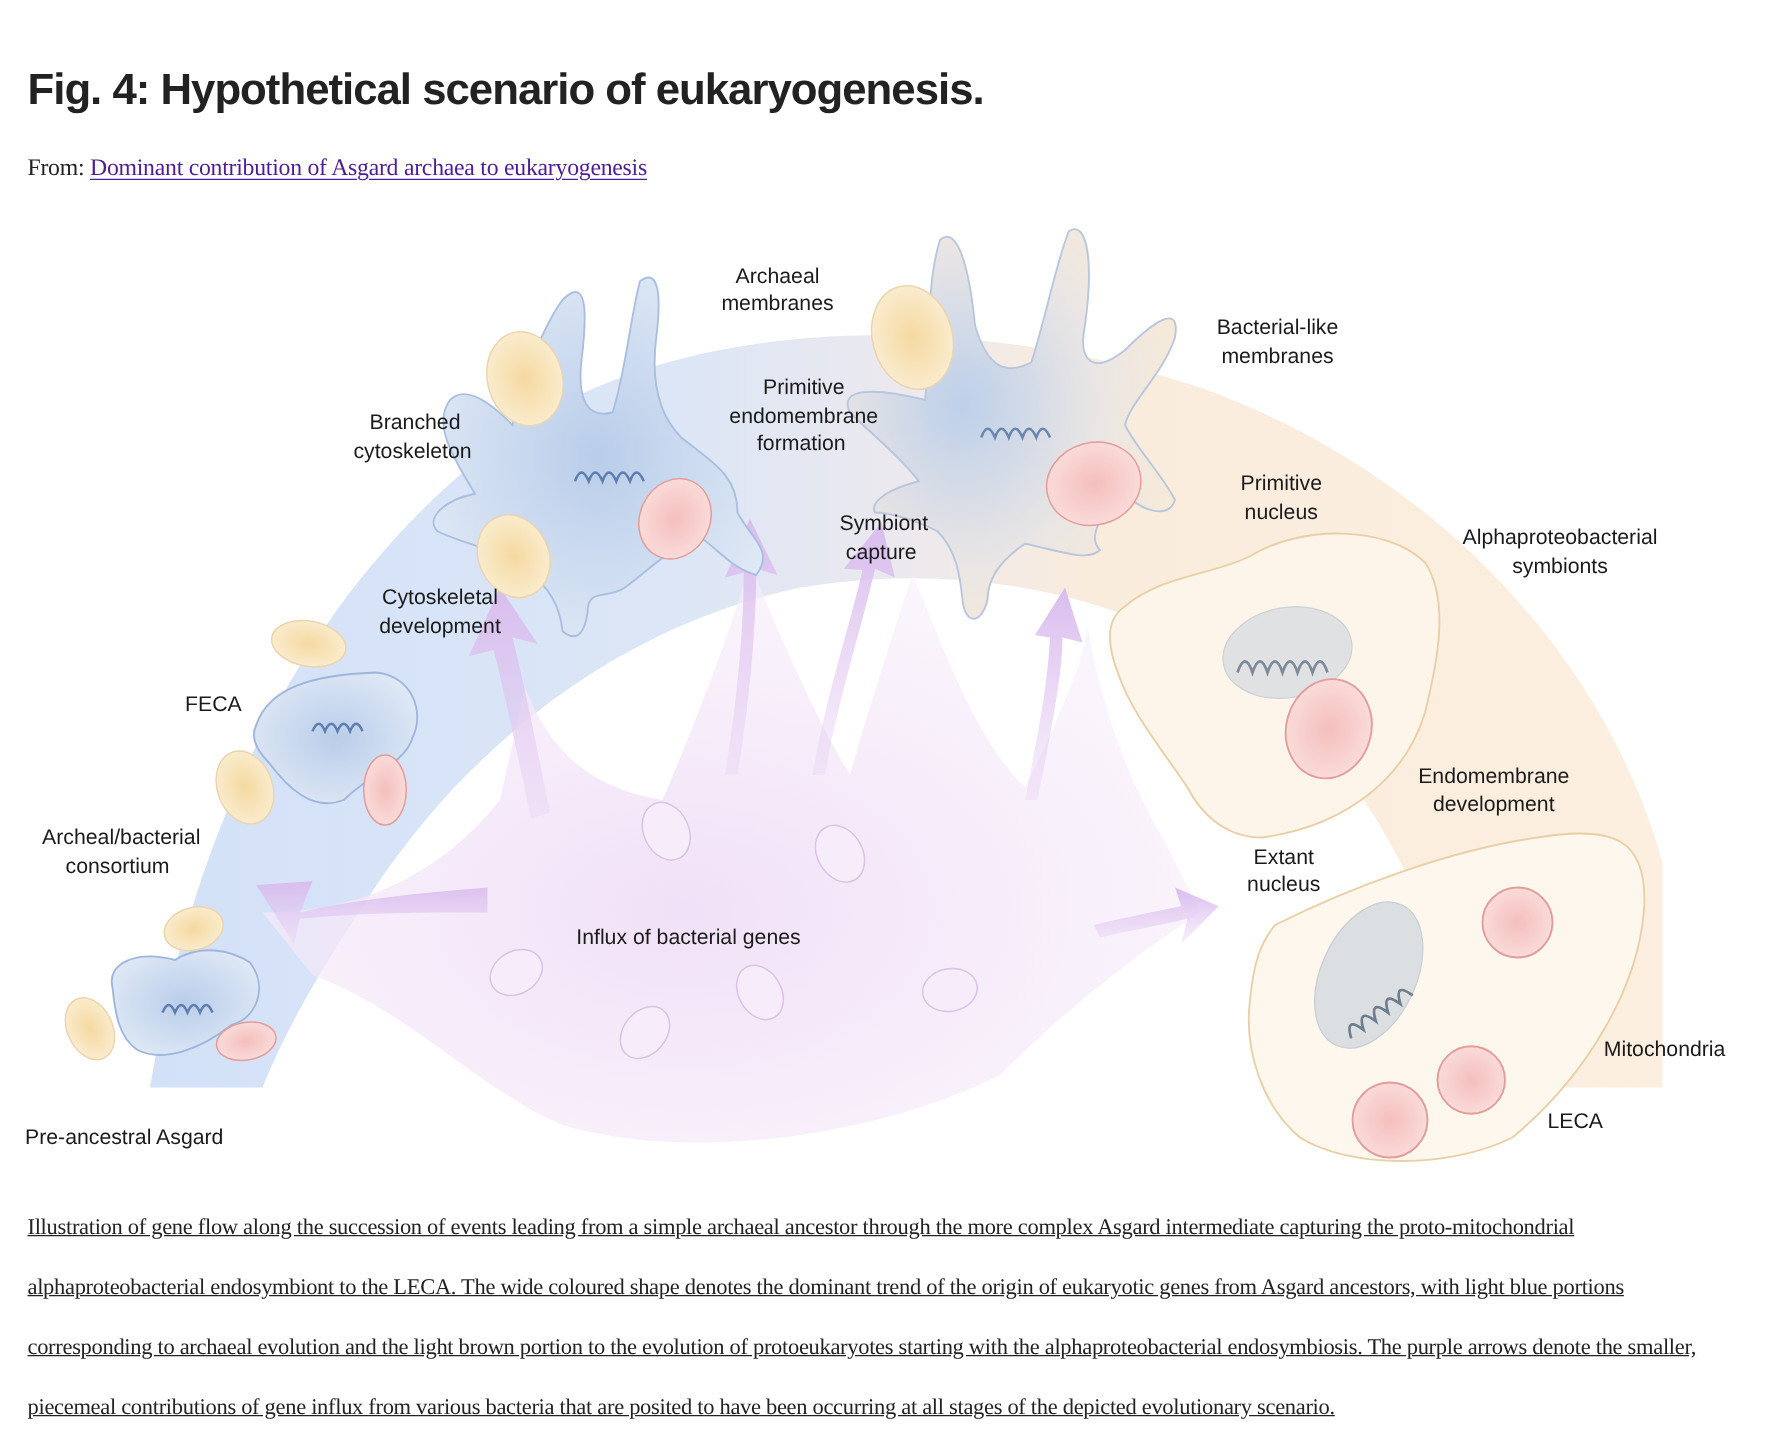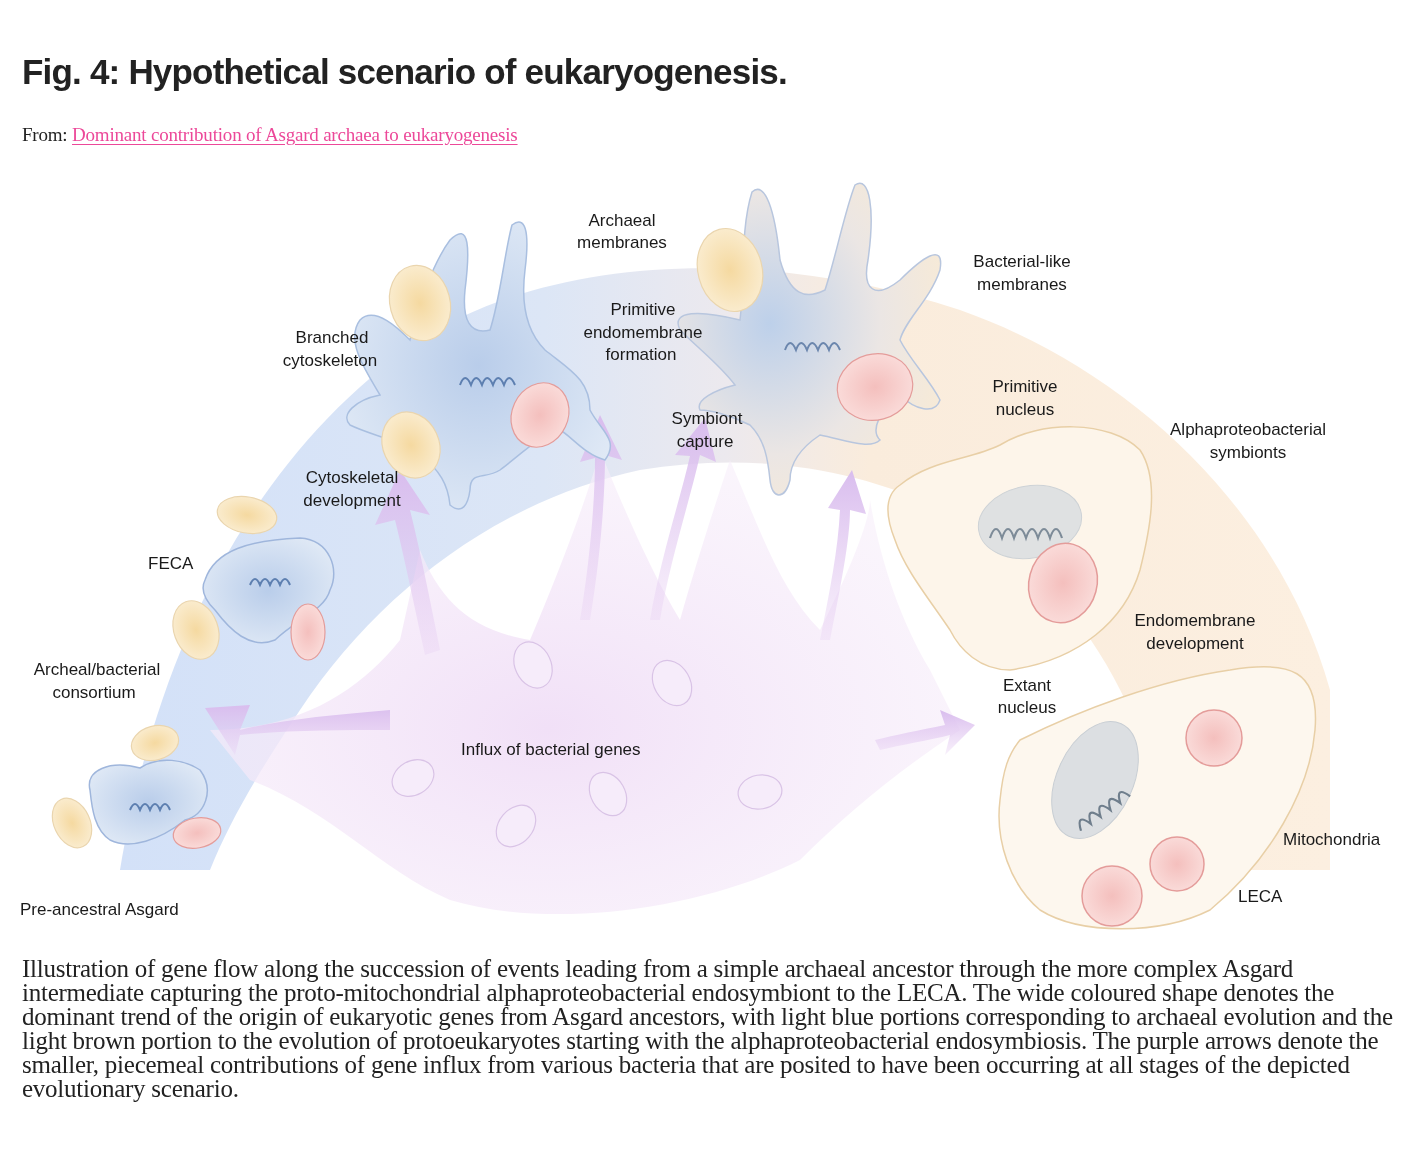--- a/index.html
+++ b/index.html
@@ -6,7 +6,7 @@
   body { width: 1419px; height: 1158px; position: relative; overflow: hidden; font-family: "Liberation Serif", "DejaVu Serif", serif; color: #222222; }
   .title { position: absolute; left: 22px; top: 52px; margin: 0; font-family: Liberation Sans, sans-serif; font-weight: bold; font-size: 35px; letter-spacing: -0.8px; color: #222222; }
   .from { position: absolute; left: 22px; top: 124px; font-size: 19px; color: #222222; letter-spacing: -0.2px; }
-  .from a { color: #ec4899; text-decoration: underline; text-underline-offset: 3px; }
+  .from a { color: #4c1d95; text-decoration: underline; text-underline-offset: 3px; }
   .figure { position: absolute; left: 0; top: 170px; width: 1419px; height: 770px; }
   .figure svg { display: block; }
   .lbl { font-family: "Liberation Sans", "DejaVu Sans", sans-serif; font-size: 17px; fill: #1a1a1a; }

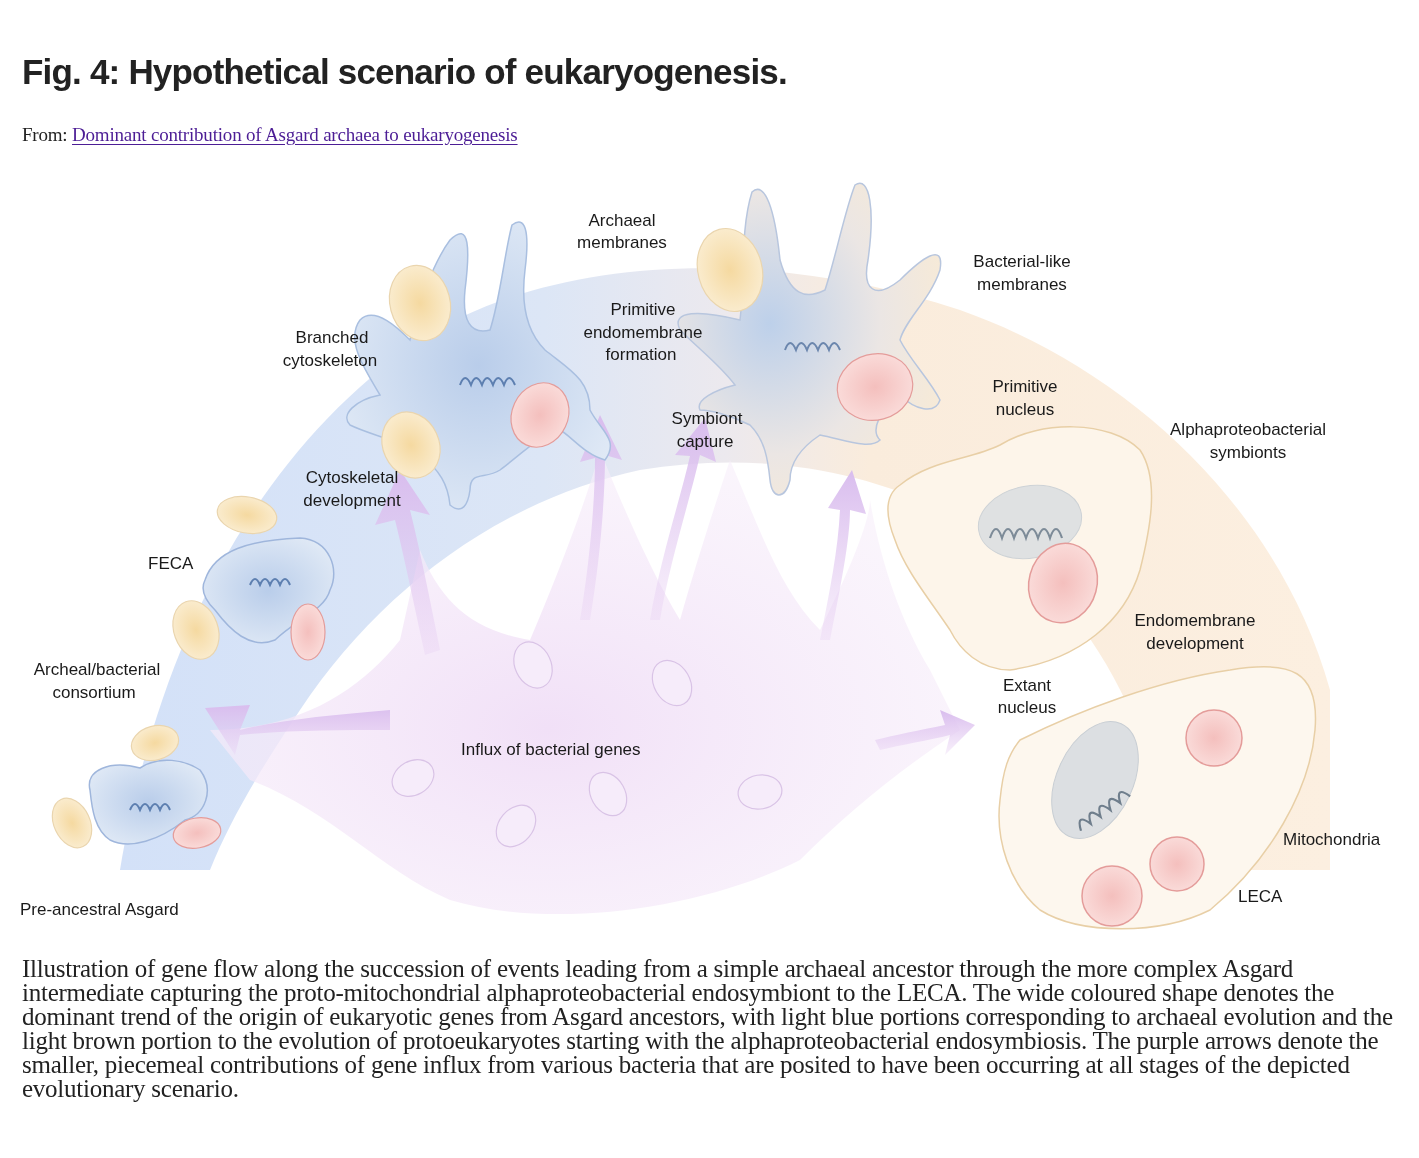--- a/index.html
+++ b/index.html
@@ -10,7 +10,7 @@
   .figure { position: absolute; left: 0; top: 170px; width: 1419px; height: 770px; }
   .figure svg { display: block; }
   .lbl { font-family: "Liberation Sans", "DejaVu Sans", sans-serif; font-size: 17px; fill: #1a1a1a; }
-  .caption { position: absolute; left: 22px; top: 957px; width: 1380px; margin: 0; font-size: 25px; line-height: 24px; color: #222222; letter-spacing: -0.25px; }
+  .caption { position: absolute; left: 22px; top: 957px; width: 1380px; margin: 0; font-size: 18px; line-height: 48px; color: #222222; letter-spacing: -0.25px; text-decoration: underline; }
 </style>
 </head>
 <body>

